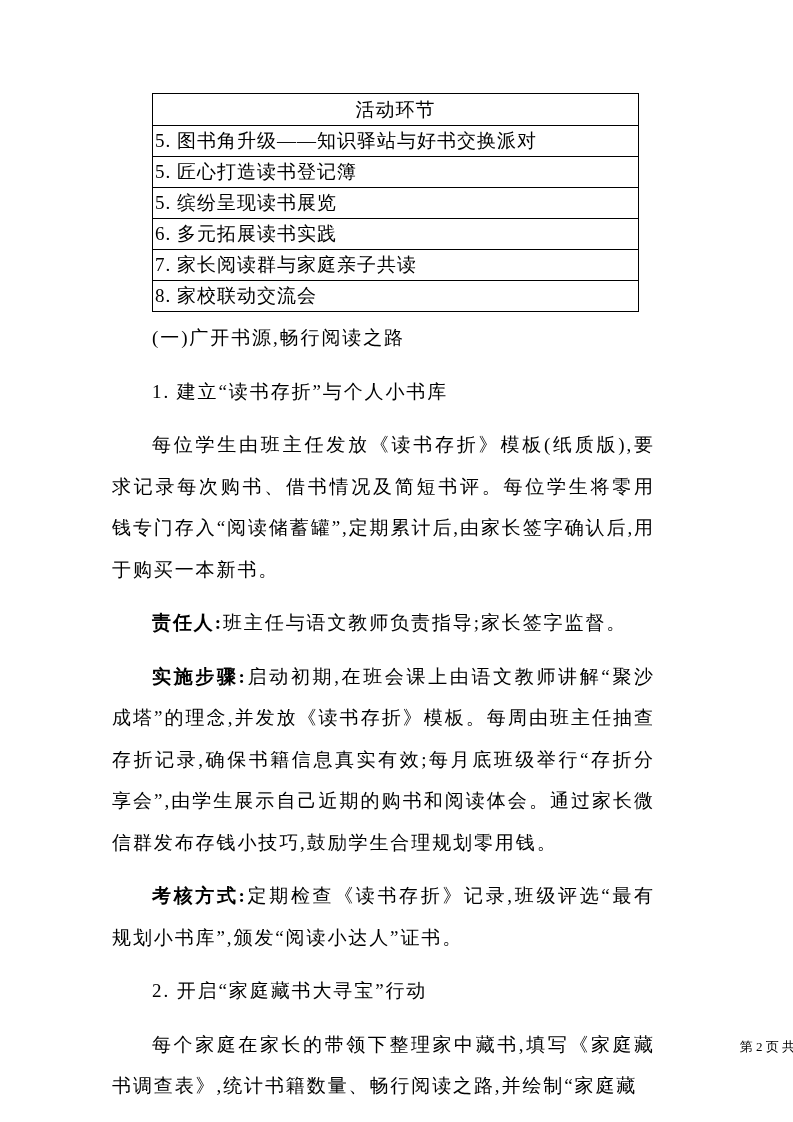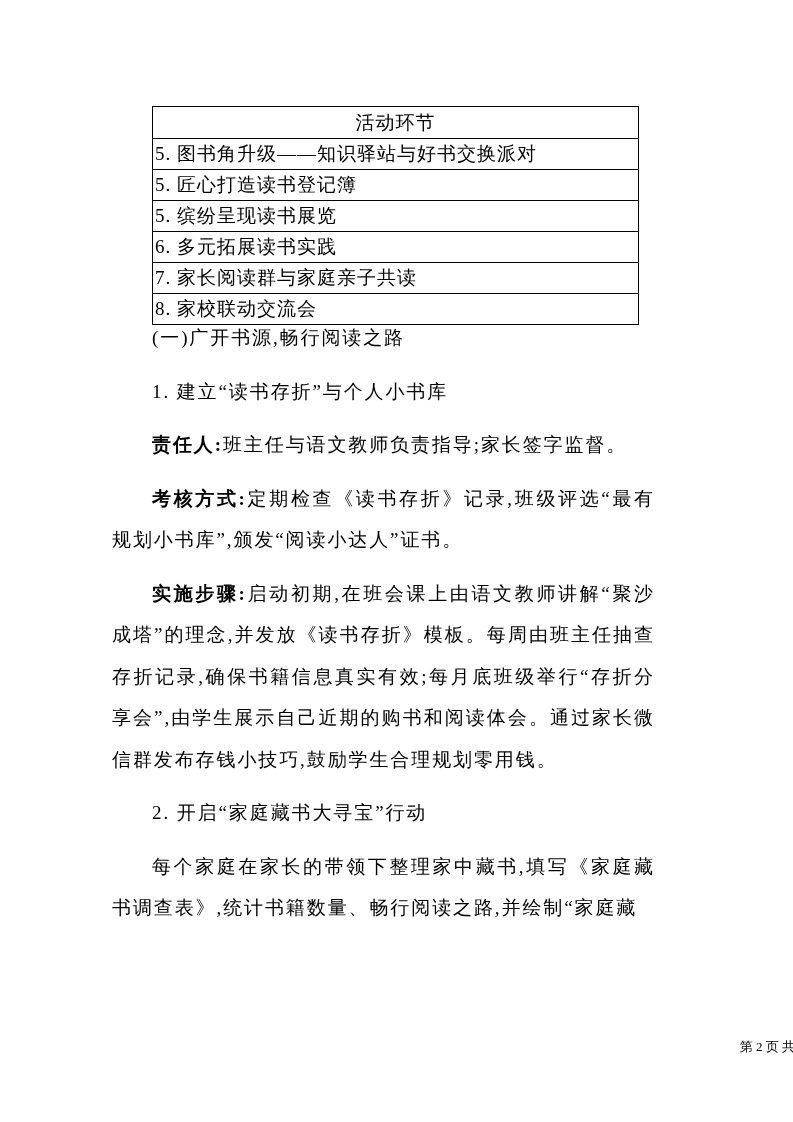--- a/index.html
+++ b/index.html
@@ -19,7 +19,7 @@
   table.activity-table {
     position: absolute;
     left: 152px;
-    top: 106px;
+    top: 93px;
     width: 487px;
     border-collapse: collapse;
     table-layout: fixed;

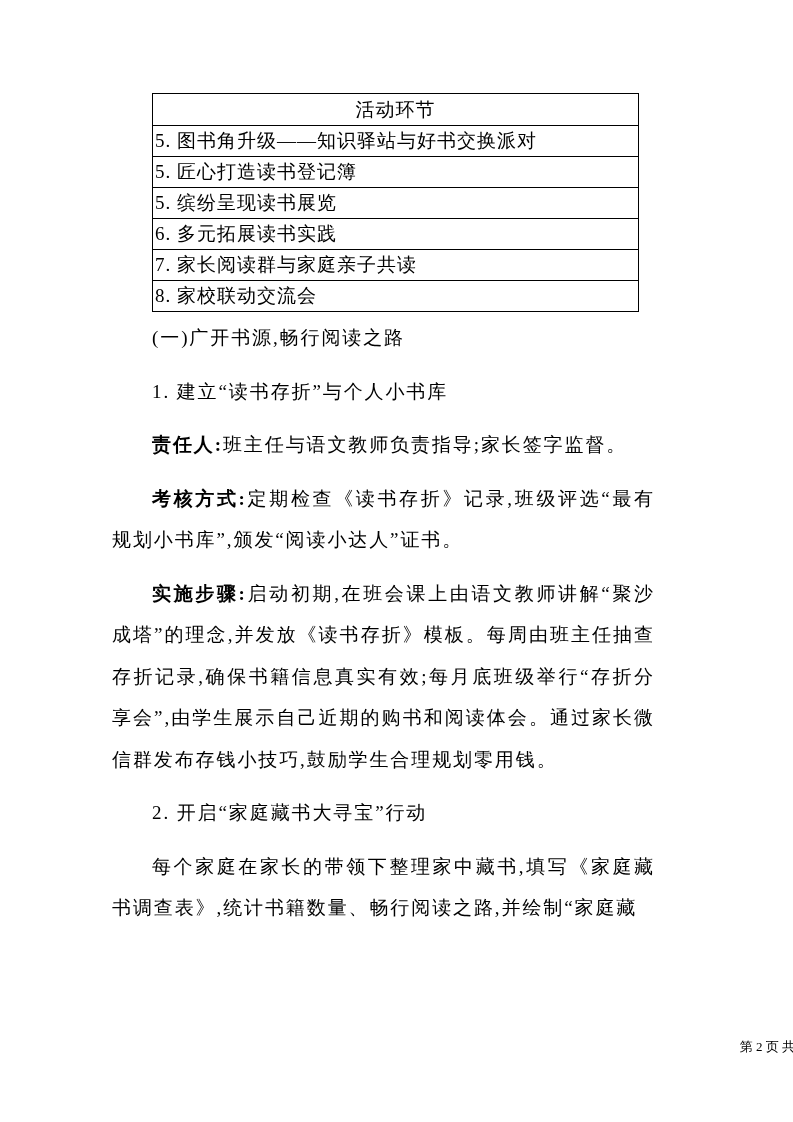--- a/index.html
+++ b/index.html
@@ -100,6 +100,7 @@
   <div class="content">
     <p class="para">(一)广开书源,畅行阅读之路</p>
     <p class="para">1. 建立“读书存折”与个人小书库</p>
+    <p class="para">每位学生由班主任发放《读书存折》模板(纸质版),要求记录每次购书、借书情况及简短书评。每位学生将零用钱专门存入“阅读储蓄罐”,定期累计后,由家长签字确认后,用于购买一本新书。</p>
     <p class="para"><span class="bold-label">责任人:</span><span>班主任与语文教师负责指导;家长签字监督。</span></p>
     <p class="para"><span class="bold-label">考核方式:</span><span>定期检查《读书存折》记录,班级评选“最有规划小书库”,颁发“阅读小达人”证书。</span></p>
     <p class="para"><span class="bold-label">实施步骤:</span><span>启动初期,在班会课上由语文教师讲解“聚沙成塔”的理念,并发放《读书存折》模板。每周由班主任抽查存折记录,确保书籍信息真实有效;每月底班级举行“存折分享会”,由学生展示自己近期的购书和阅读体会。通过家长微信群发布存钱小技巧,鼓励学生合理规划零用钱。</span></p>

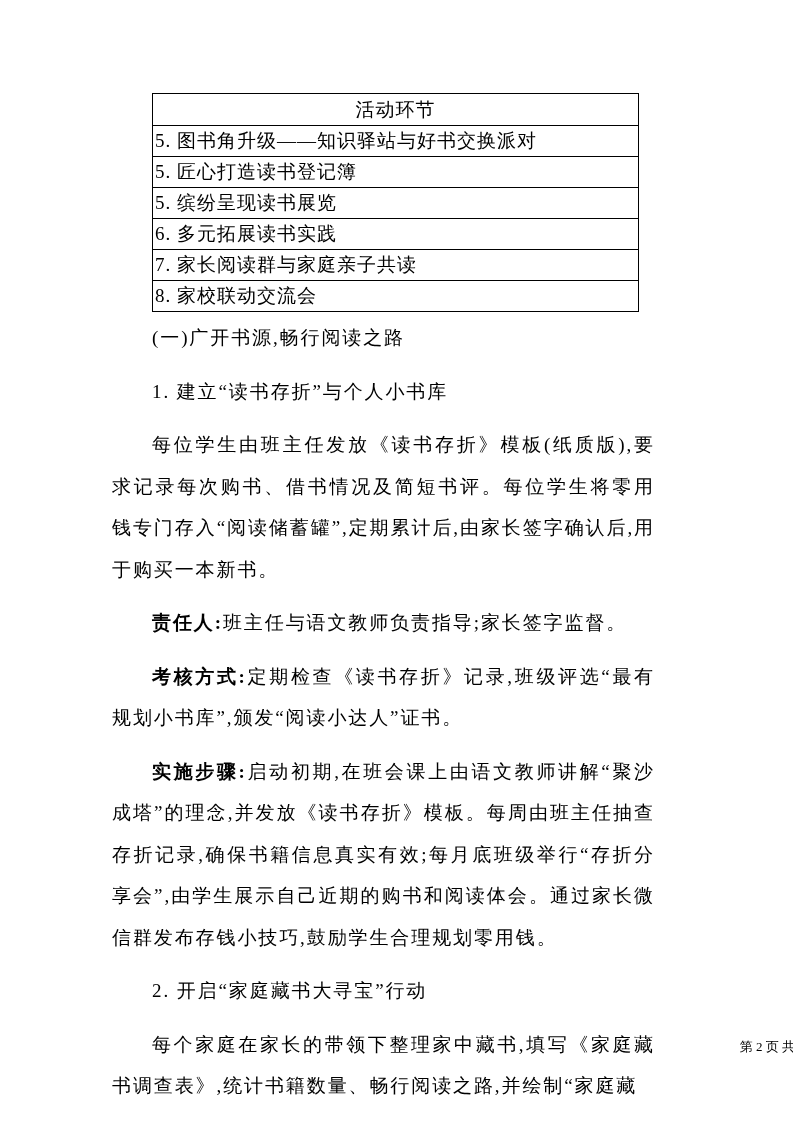--- a/index.html
+++ b/index.html
@@ -102,8 +102,8 @@
     <p class="para">1. 建立“读书存折”与个人小书库</p>
     <p class="para">每位学生由班主任发放《读书存折》模板(纸质版),要求记录每次购书、借书情况及简短书评。每位学生将零用钱专门存入“阅读储蓄罐”,定期累计后,由家长签字确认后,用于购买一本新书。</p>
     <p class="para"><span class="bold-label">责任人:</span><span>班主任与语文教师负责指导;家长签字监督。</span></p>
+    <p class="para"><span class="bold-label">实施步骤:</span><span>启动初期,在班会课上由语文教师讲解“聚沙成塔”的理念,并发放《读书存折》模板。每周由班主任抽查存折记录,确保书籍信息真实有效;每月底班级举行“存折分享会”,由学生展示自己近期的购书和阅读体会。通过家长微信群发布存钱小技巧,鼓励学生合理规划零用钱。</span></p>
     <p class="para"><span class="bold-label">考核方式:</span><span>定期检查《读书存折》记录,班级评选“最有规划小书库”,颁发“阅读小达人”证书。</span></p>
-    <p class="para"><span class="bold-label">实施步骤:</span><span>启动初期,在班会课上由语文教师讲解“聚沙成塔”的理念,并发放《读书存折》模板。每周由班主任抽查存折记录,确保书籍信息真实有效;每月底班级举行“存折分享会”,由学生展示自己近期的购书和阅读体会。通过家长微信群发布存钱小技巧,鼓励学生合理规划零用钱。</span></p>
     <p class="para">2. 开启“家庭藏书大寻宝”行动</p>
     <p class="para">每个家庭在家长的带领下整理家中藏书,填写《家庭藏书调查表》,统计书籍数量、畅行阅读之路,并绘制“家庭藏</p>
   </div>

